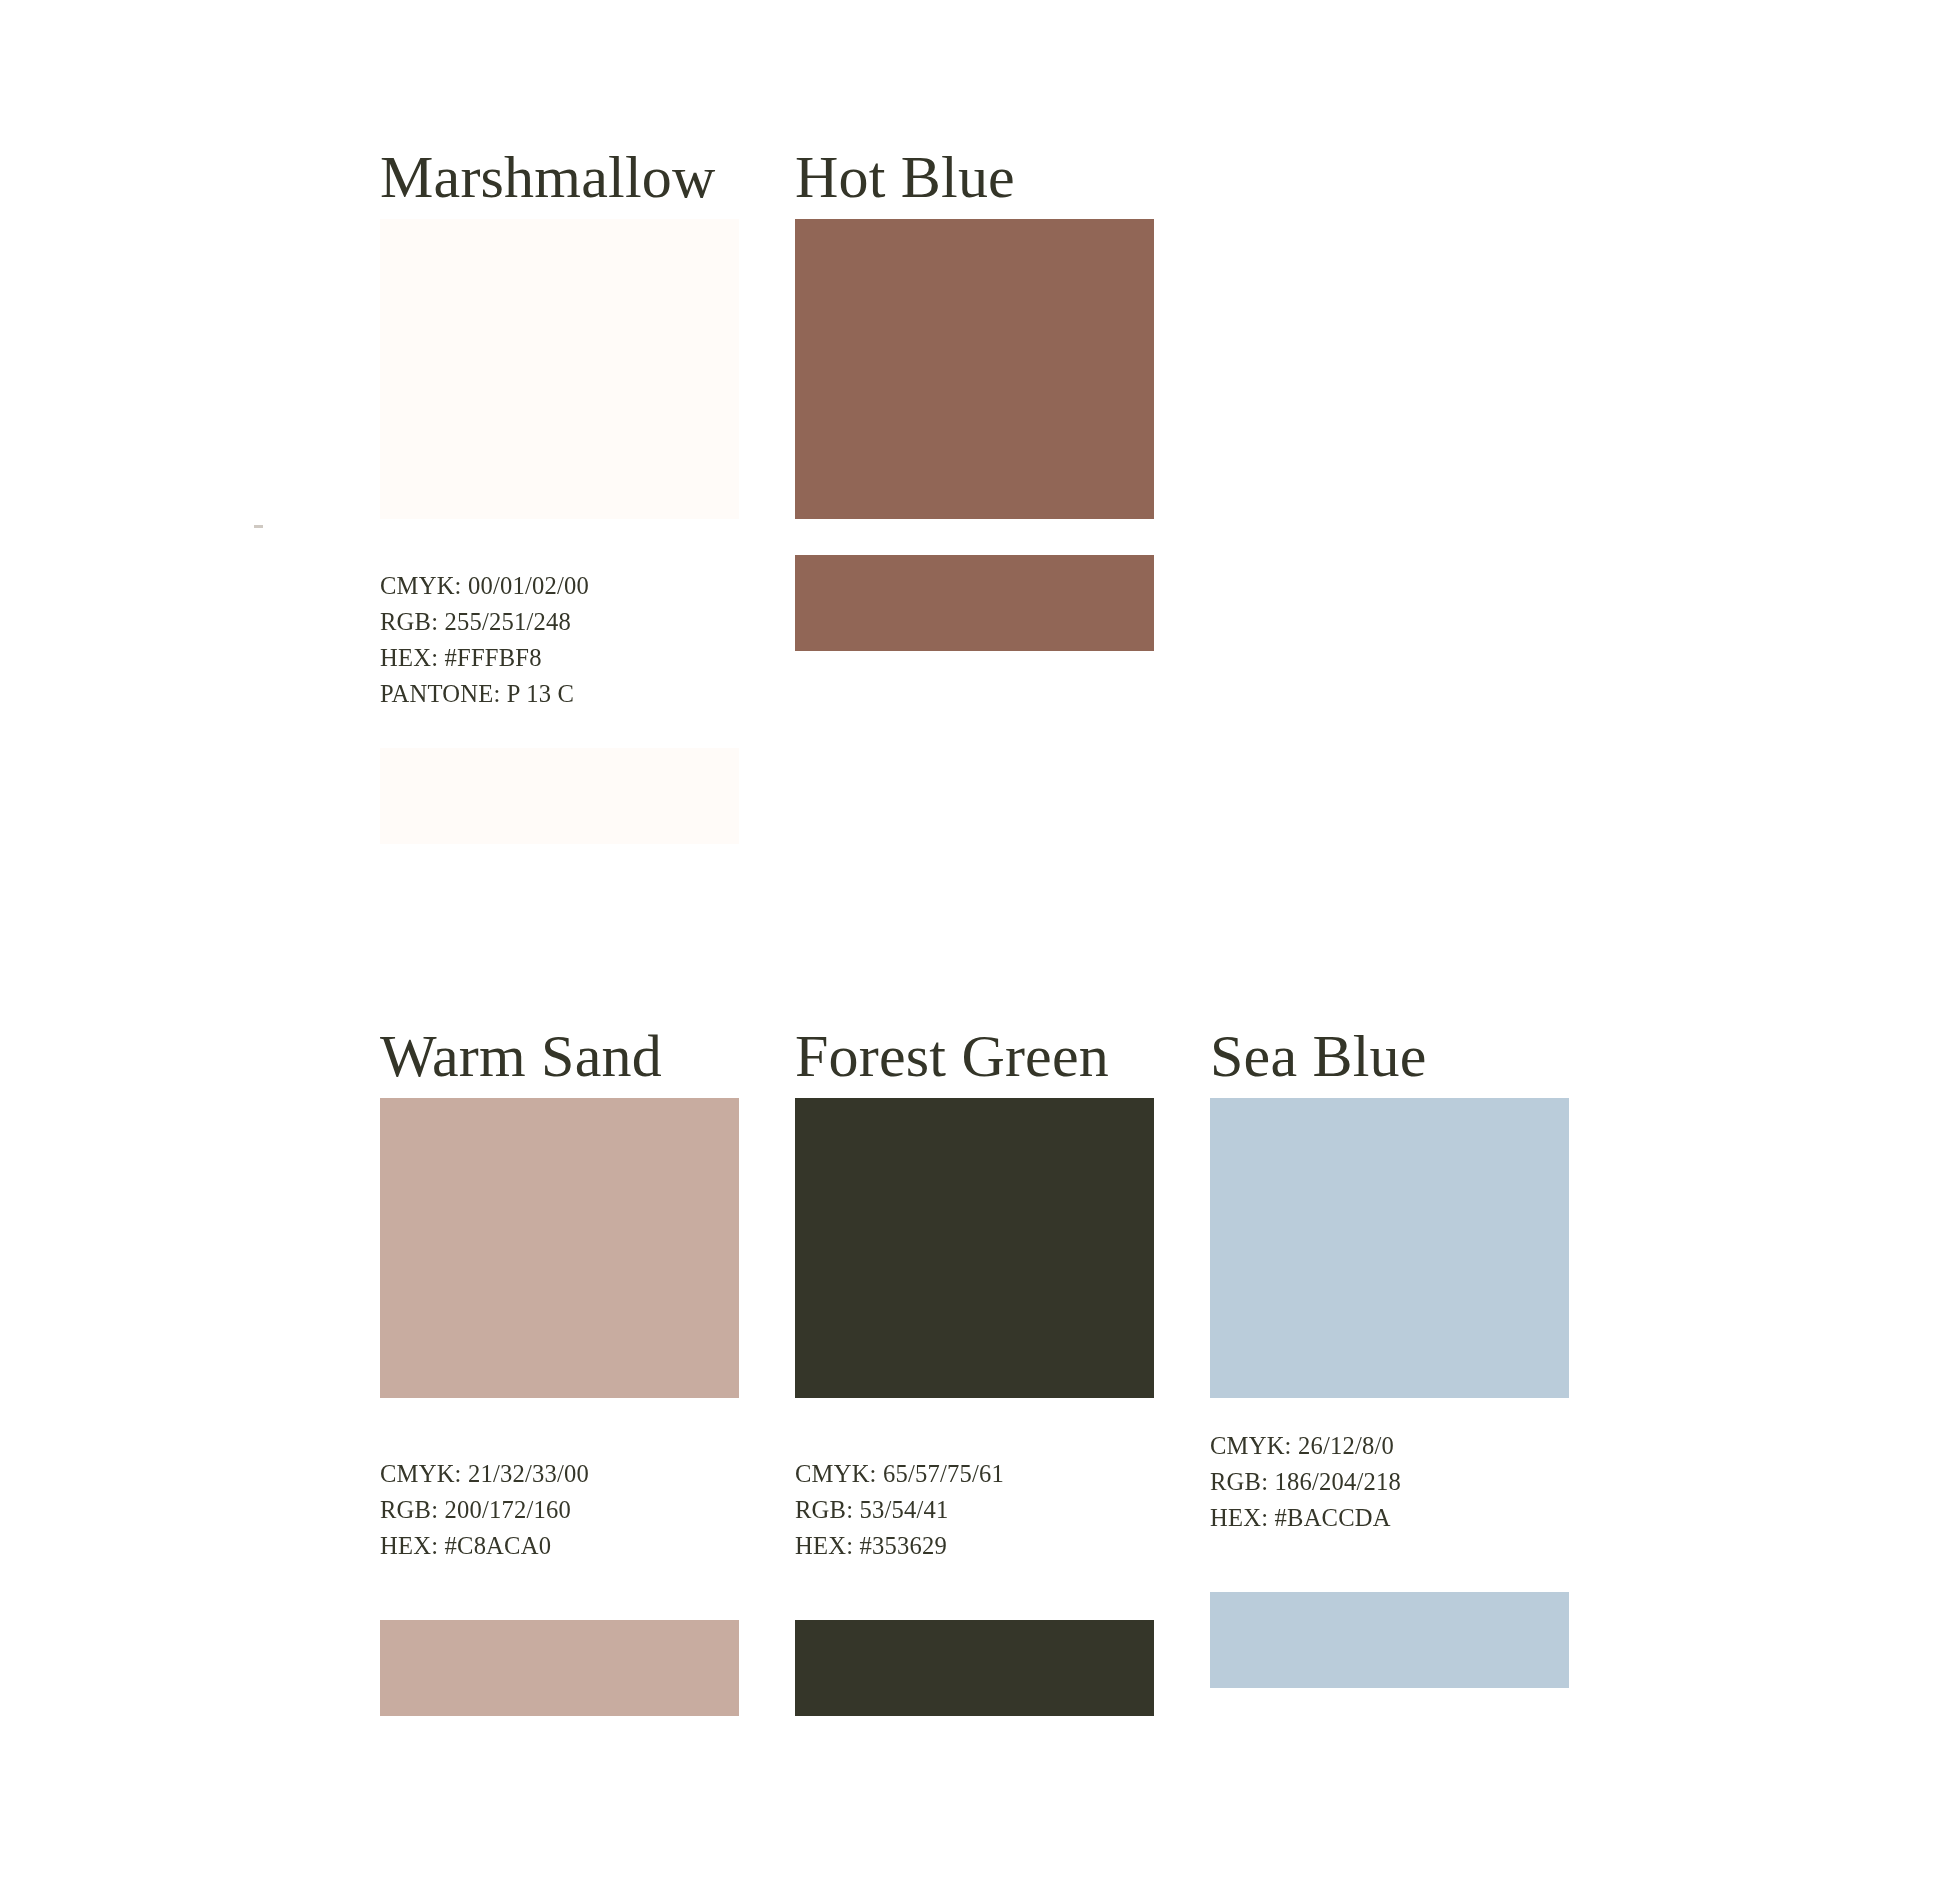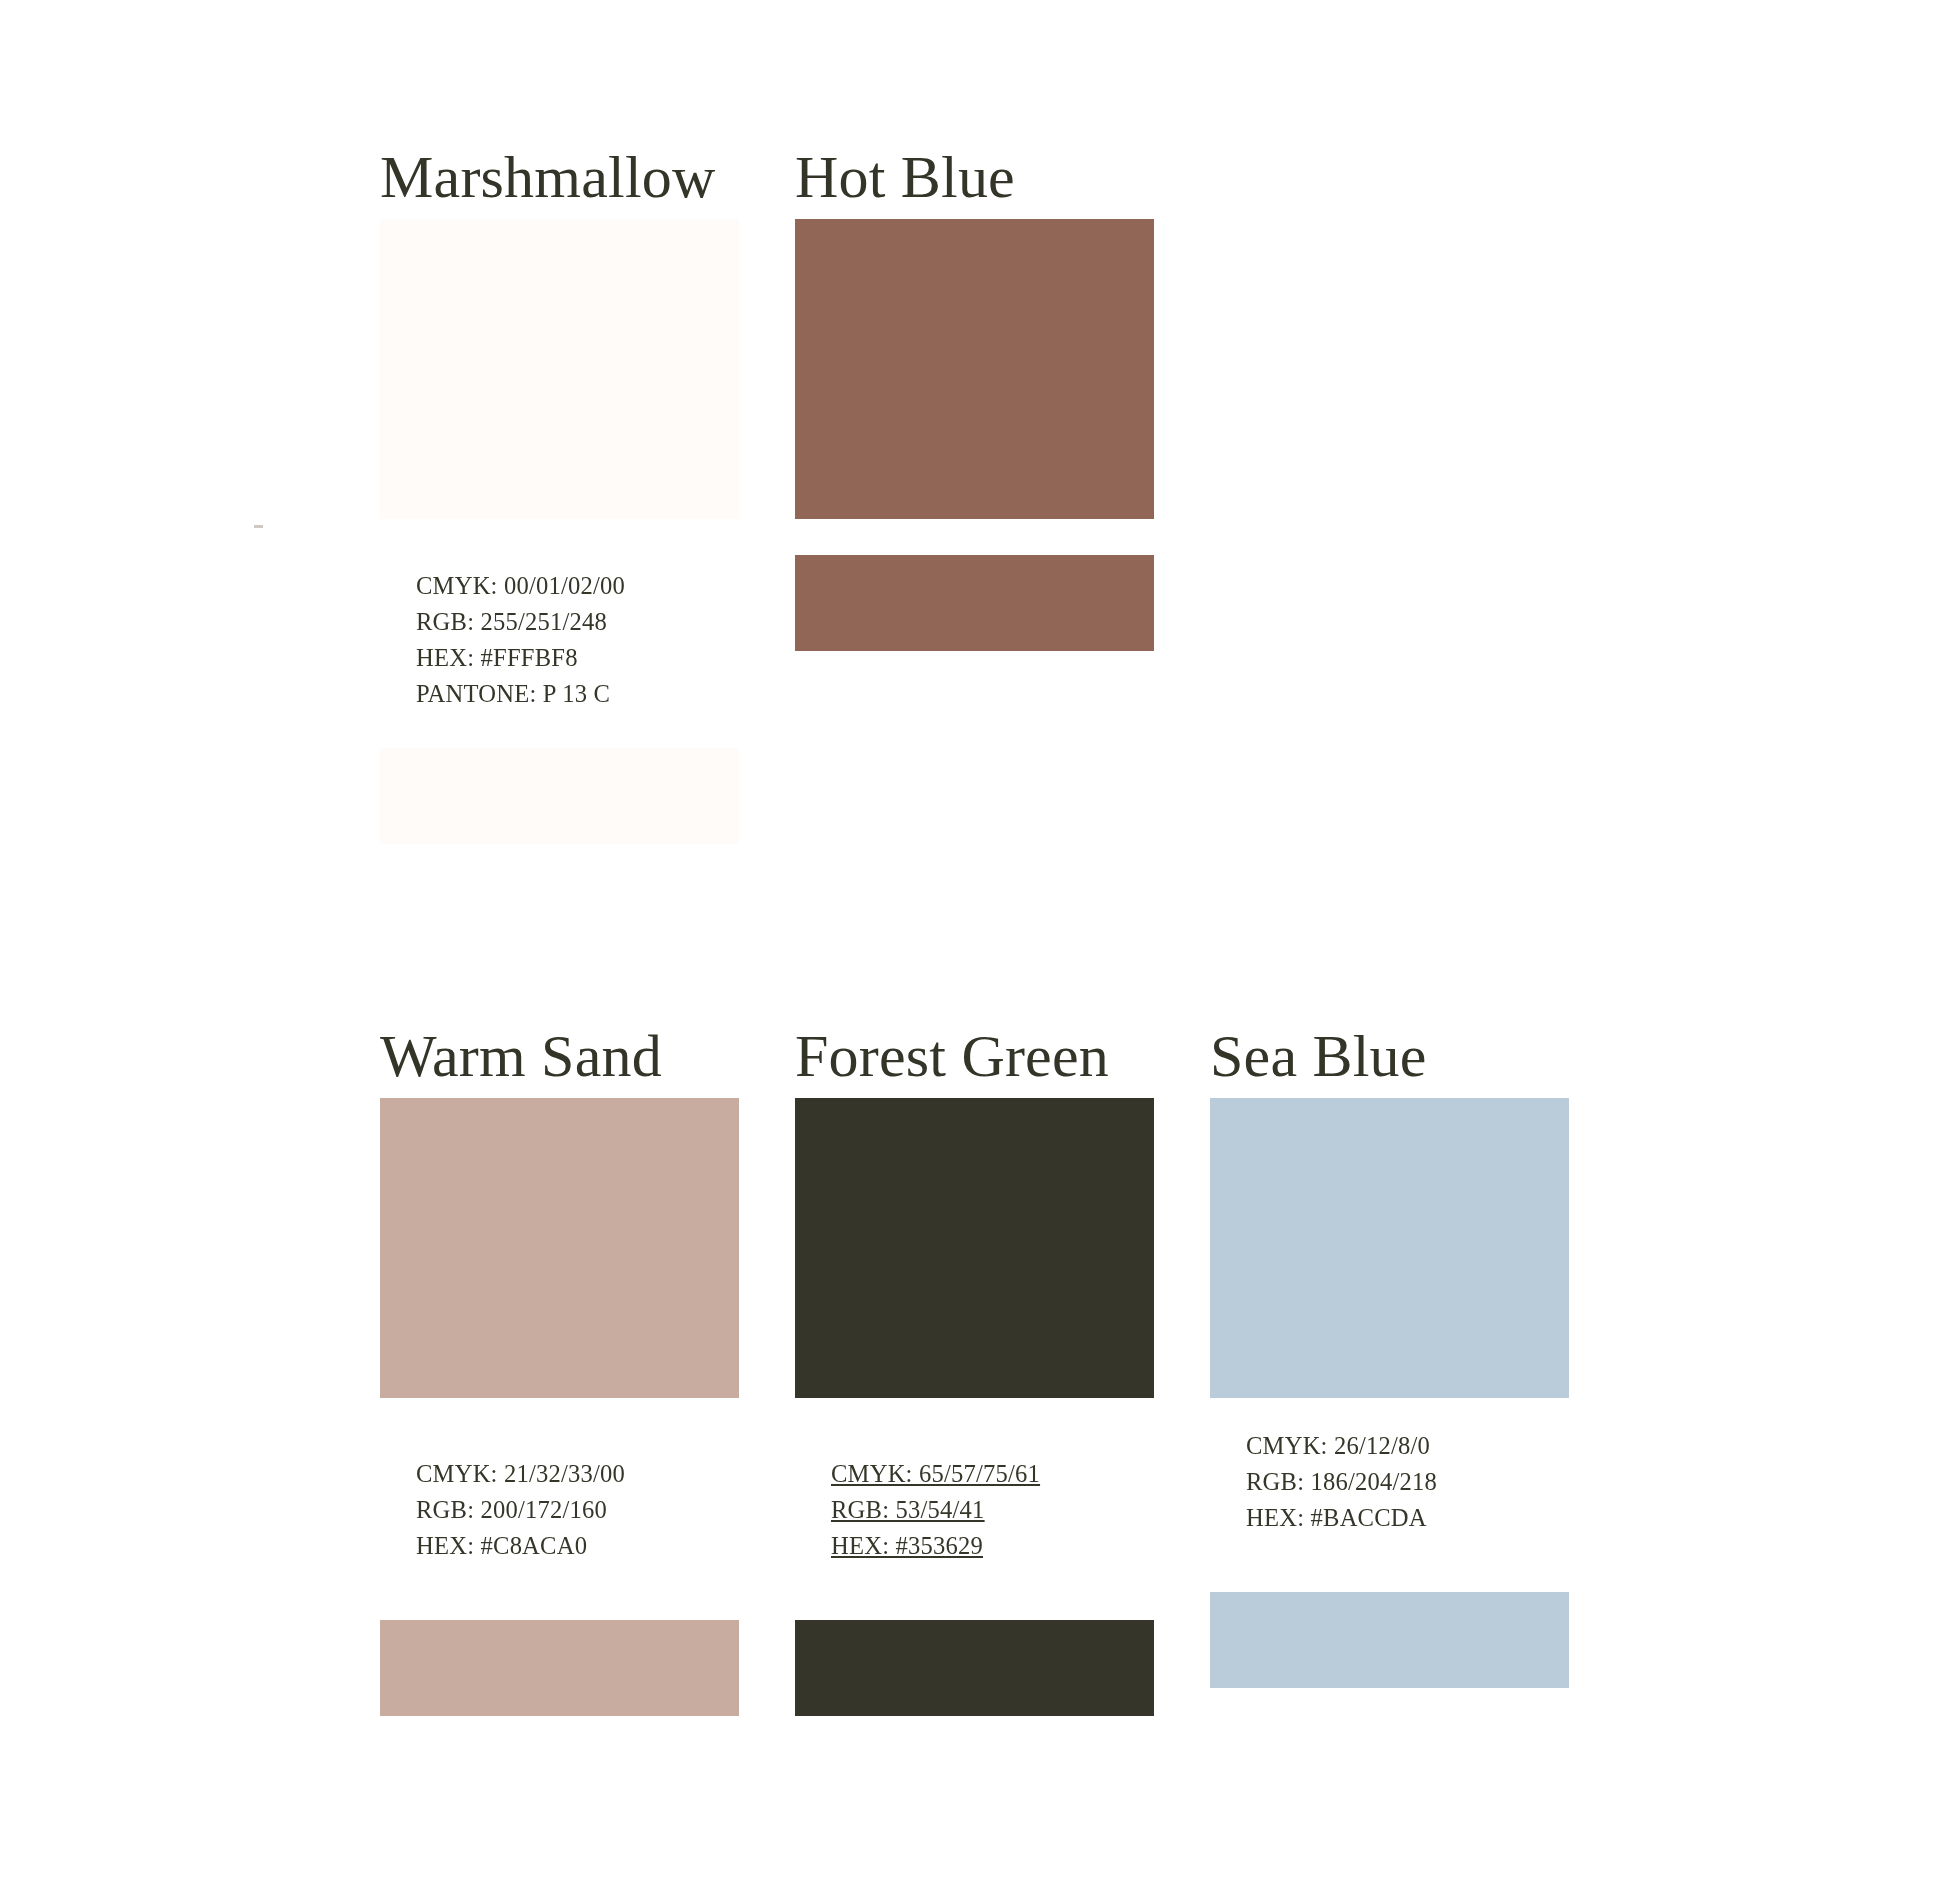--- a/index.html
+++ b/index.html
@@ -70,7 +70,7 @@
     letter-spacing: 0.2px;
     white-space: nowrap;
   }
-  .spec-line { display: block; margin-left: 36px; }
+  .spec-line { display: block; }
 
   .swatch-small {
     width: 359px;

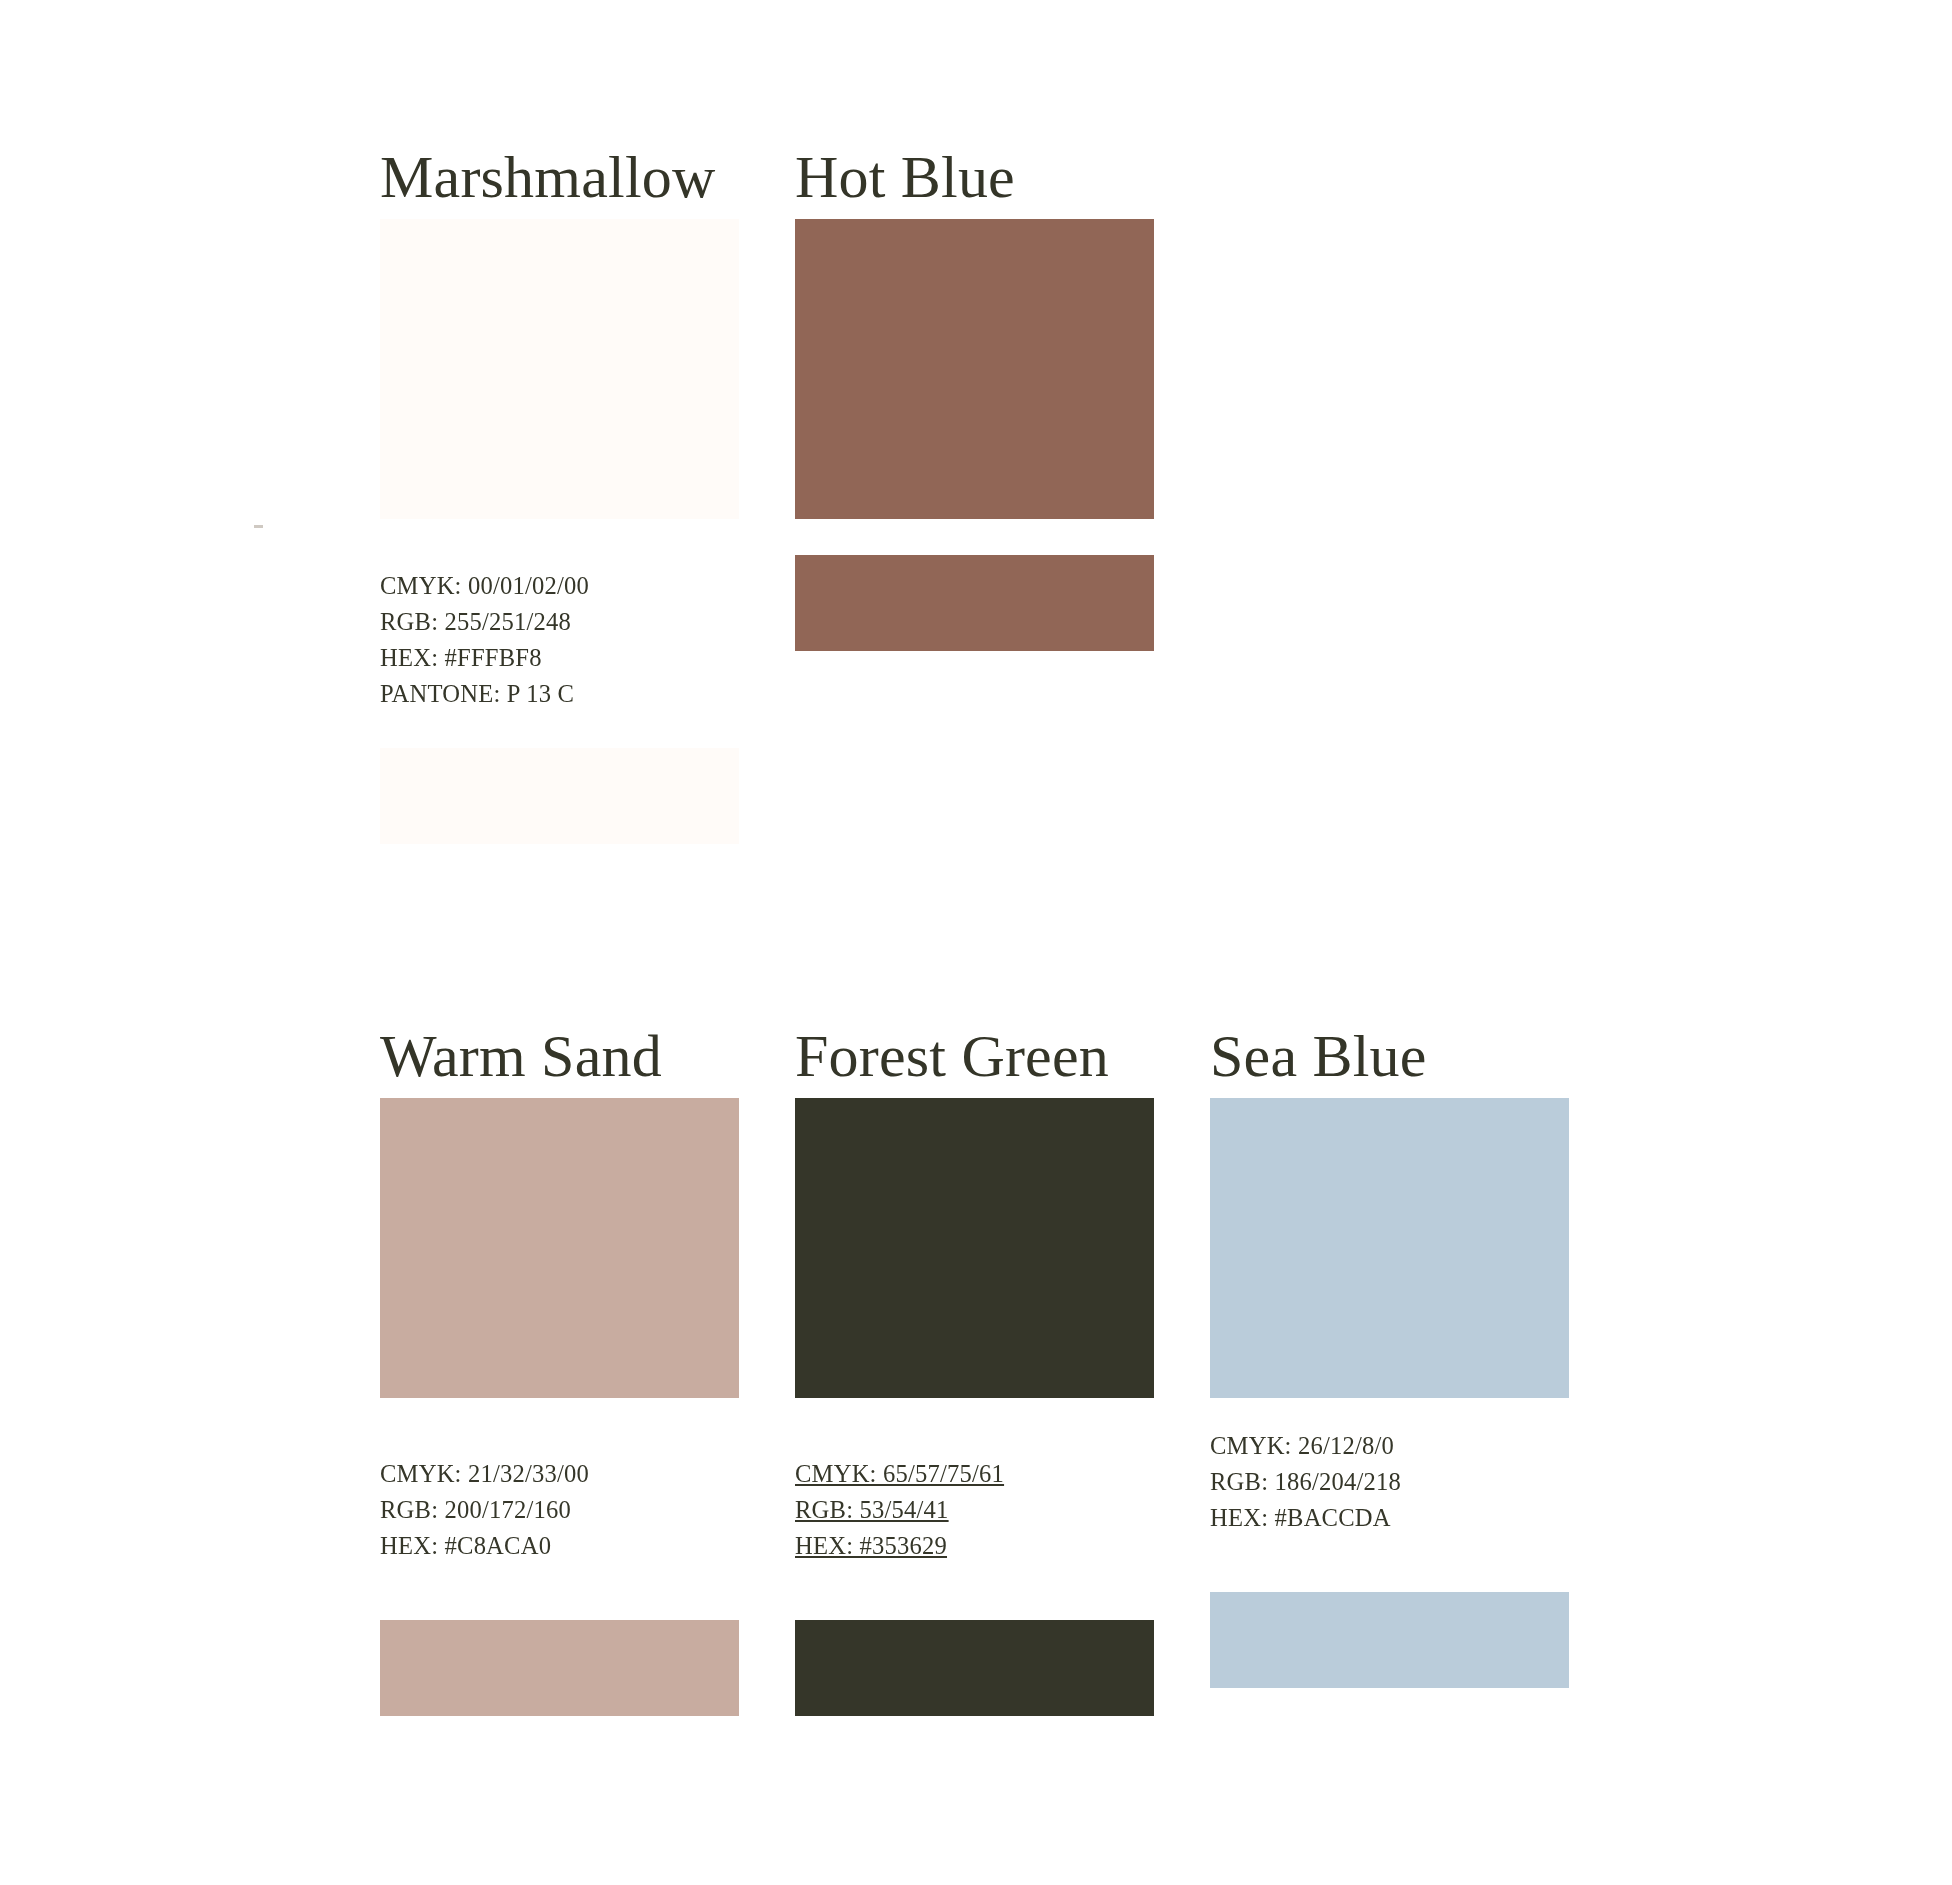--- a/index.html
+++ b/index.html
@@ -87,7 +87,7 @@
   .pad-small-c { margin-top: 72px; }
 
   .pad-specs-d { padding-top: 58px; }
-  .pad-specs-e { padding-top: 58px; text-decoration: underline; }
+  .pad-specs-e { padding-top: 58px; }
   .pad-specs-f { padding-top: 30px; }
 
   .pad-small-d { margin-top: 56px; }

